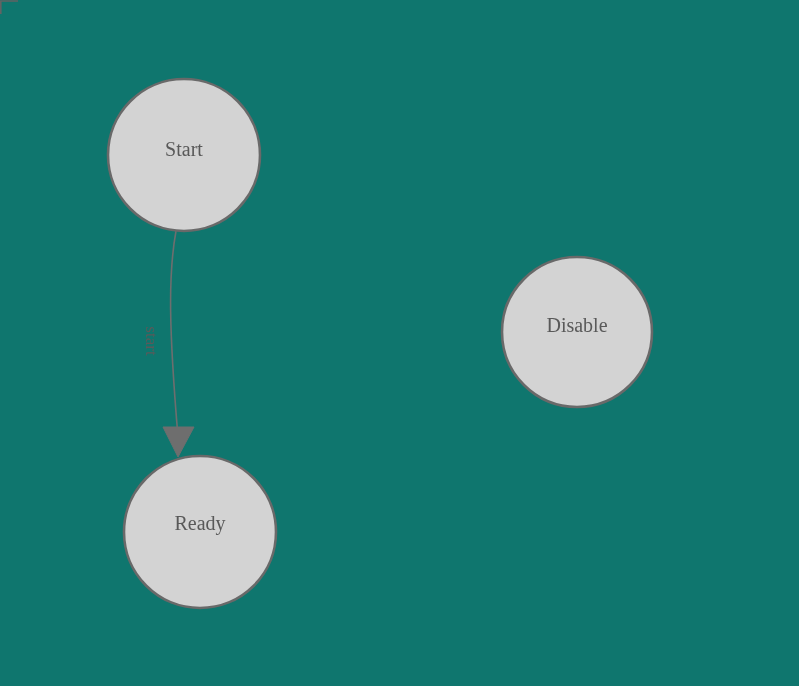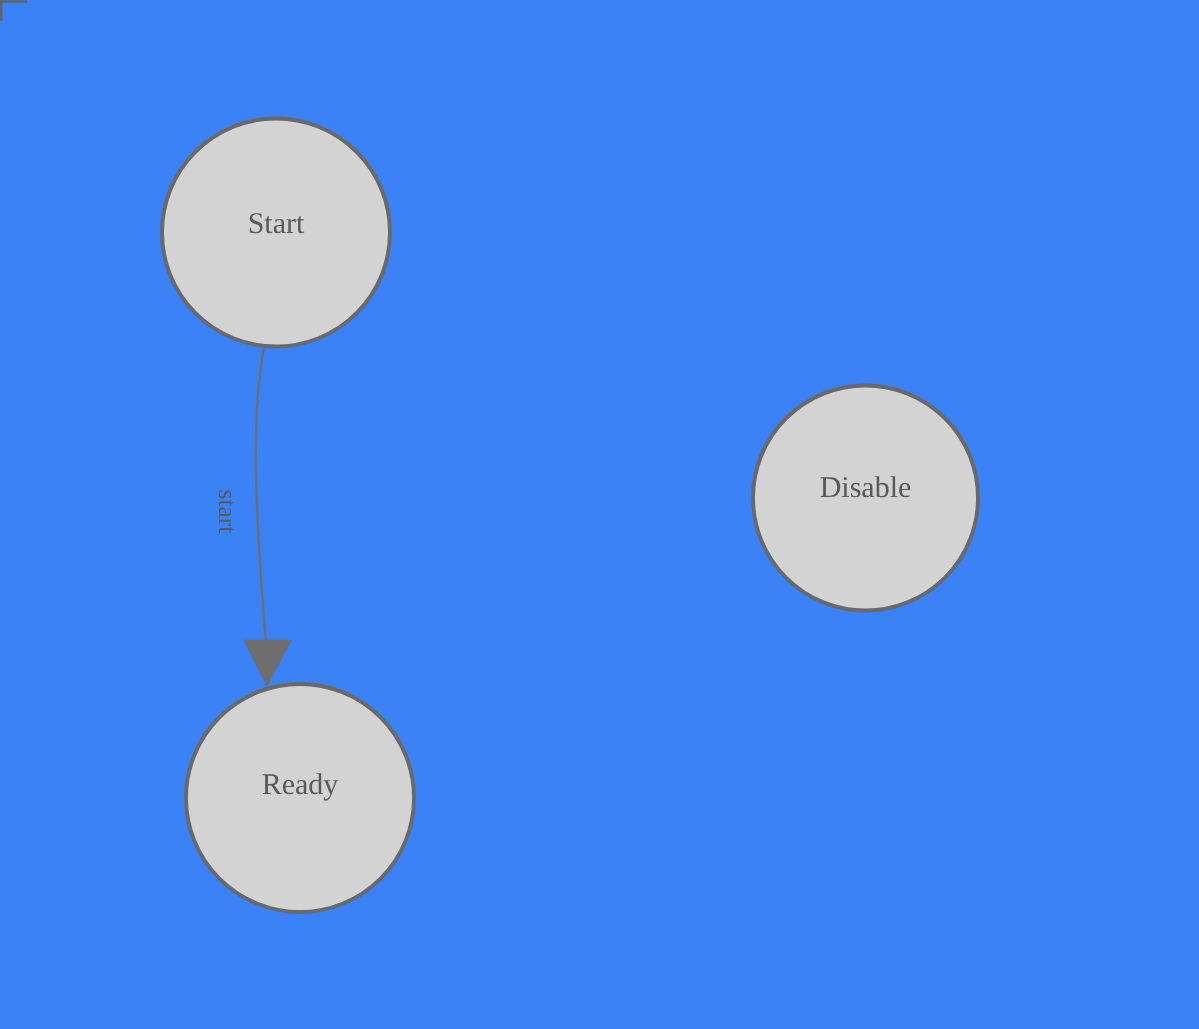--- a/index.html
+++ b/index.html
@@ -18,7 +18,7 @@
     position: relative;
     width: 799px;
     height: 686px;
-    background: #3b82f6;
+    background: #0f766e;
   }
   #diagram-svg {
     position: absolute;

